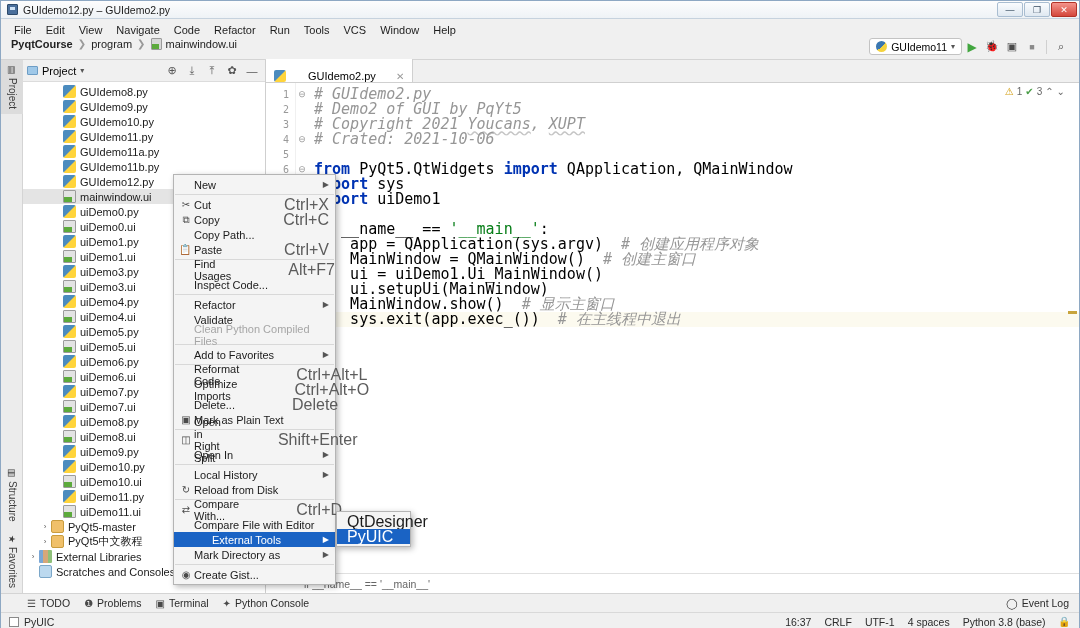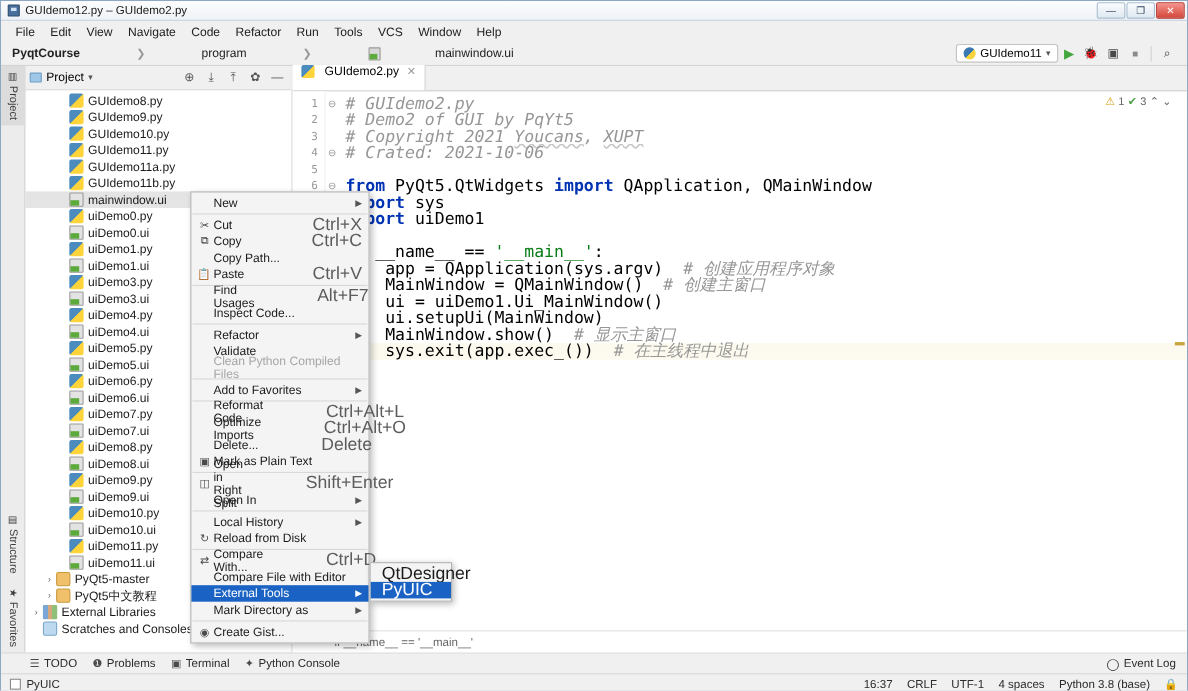--- a/index.html
+++ b/index.html
@@ -55,11 +55,10 @@
 
   
   .navbar {
-    height: 22px; display: flex; align-items: center;
+    height: 22px; display: flex; align-items: flex-start;
     padding-left: 10px; background: #f0f0f0;
     border-bottom: 1px solid #d4d4d4;
     font-size: 11px;
-    gap: 46px;
   }
   .crumb { color: #222; }
   .crumb.bold { font-weight: bold; }

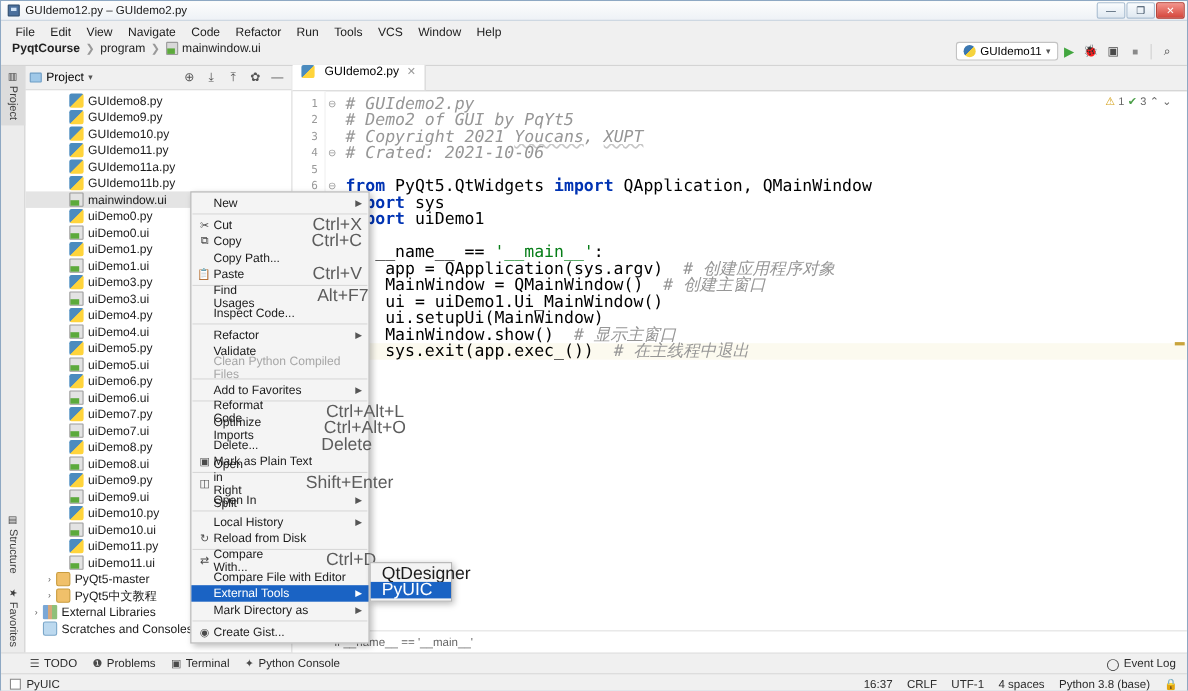--- a/index.html
+++ b/index.html
@@ -164,7 +164,7 @@
     display: flex; align-items: flex-end;
   }
   .tab {
-    height: 23px; display: flex; align-items: flex-start; gap: 5px;
+    height: 23px; display: flex; align-items: flex-end; gap: 18px;
     padding: 0 8px; background: #fff; border-right: 1px solid #d0d0d0;
     font-size: 11px;
   }

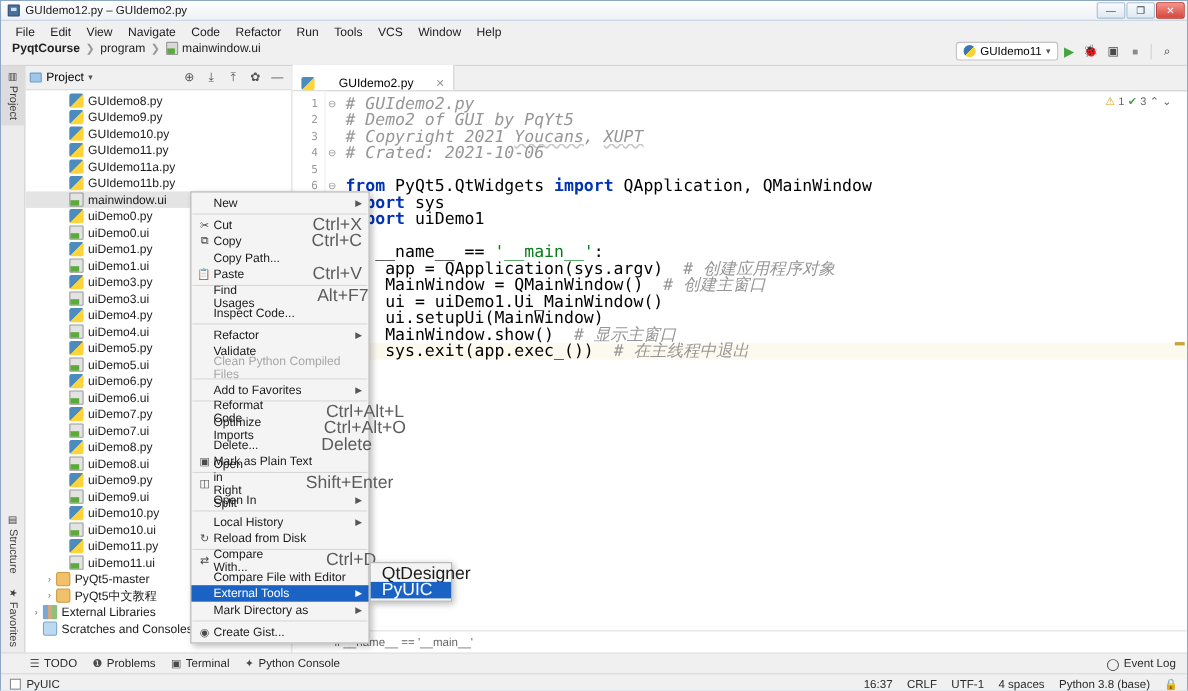--- a/index.html
+++ b/index.html
@@ -373,6 +373,11 @@
             <span class="arrow"></span>
             <span class="ic py"></span>
             <span class="tlabel">GUIdemo11b.py</span>
+          </div>
+          <div class="trow indent2">
+            <span class="arrow"></span>
+            <span class="ic py"></span>
+            <span class="tlabel">GUIdemo12.py</span>
           </div>
           <div class="trow sel indent2">
             <span class="arrow"></span>

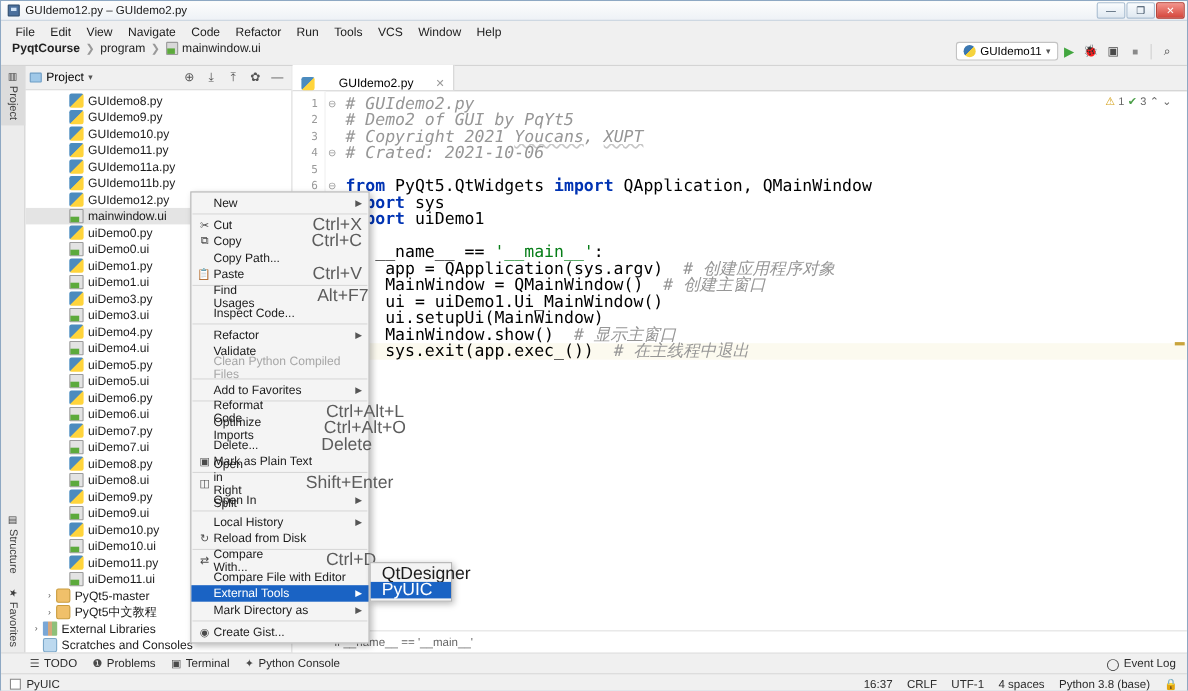--- a/index.html
+++ b/index.html
@@ -468,11 +468,6 @@
             <span class="arrow"></span>
             <span class="ic py"></span>
             <span class="tlabel">uiDemo9.py</span>
-          </div>
-          <div class="trow indent2">
-            <span class="arrow"></span>
-            <span class="ic uif"></span>
-            <span class="tlabel">uiDemo9.ui</span>
           </div>
           <div class="trow indent2">
             <span class="arrow"></span>

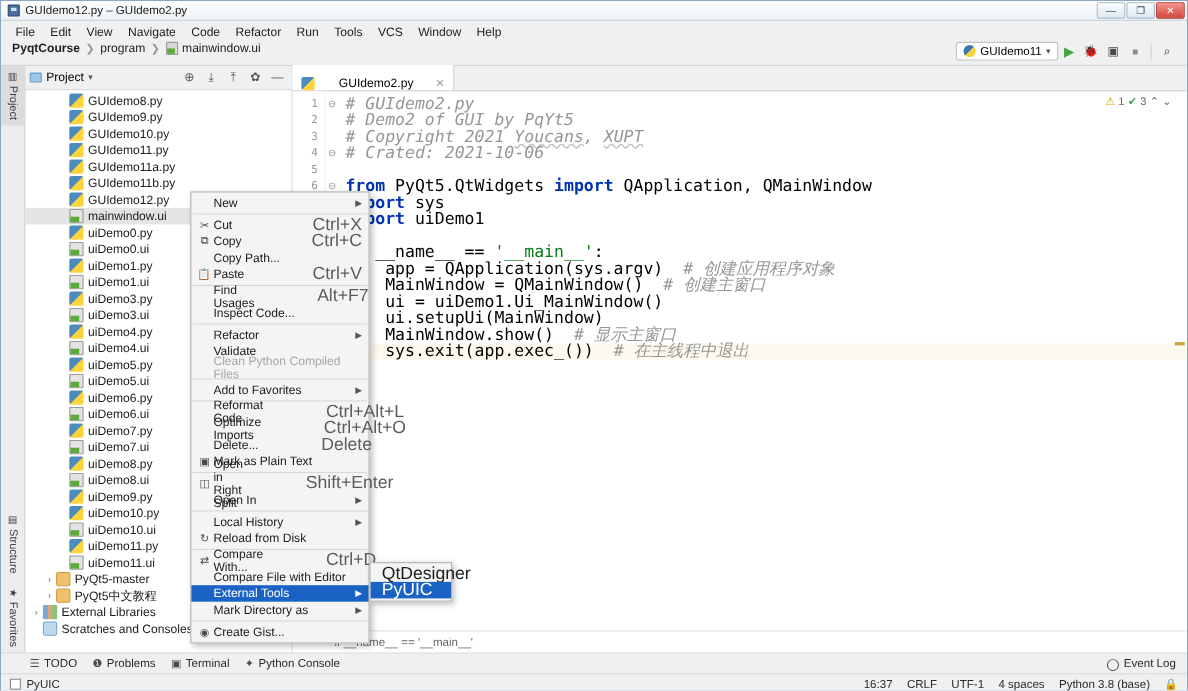--- a/index.html
+++ b/index.html
@@ -223,7 +223,7 @@
     height: 15px; display: flex; align-items: center;
     padding: 0 6px 0 4px; color: #1b1b1b; position: relative;
   }
-  .mi.hl { background: #1a63c4; color: #fff; }
+  .mi.hl { background: #1a63c4; color: #fff; gap: 18px; }
   .mi.dis { color: #a6a6a6; }
   .mi-ico { width: 16px; text-align: center; font-size: 10px; flex-shrink: 0; color: #4a4a4a; }
   .mi.hl .mi-ico { color: #fff; }

